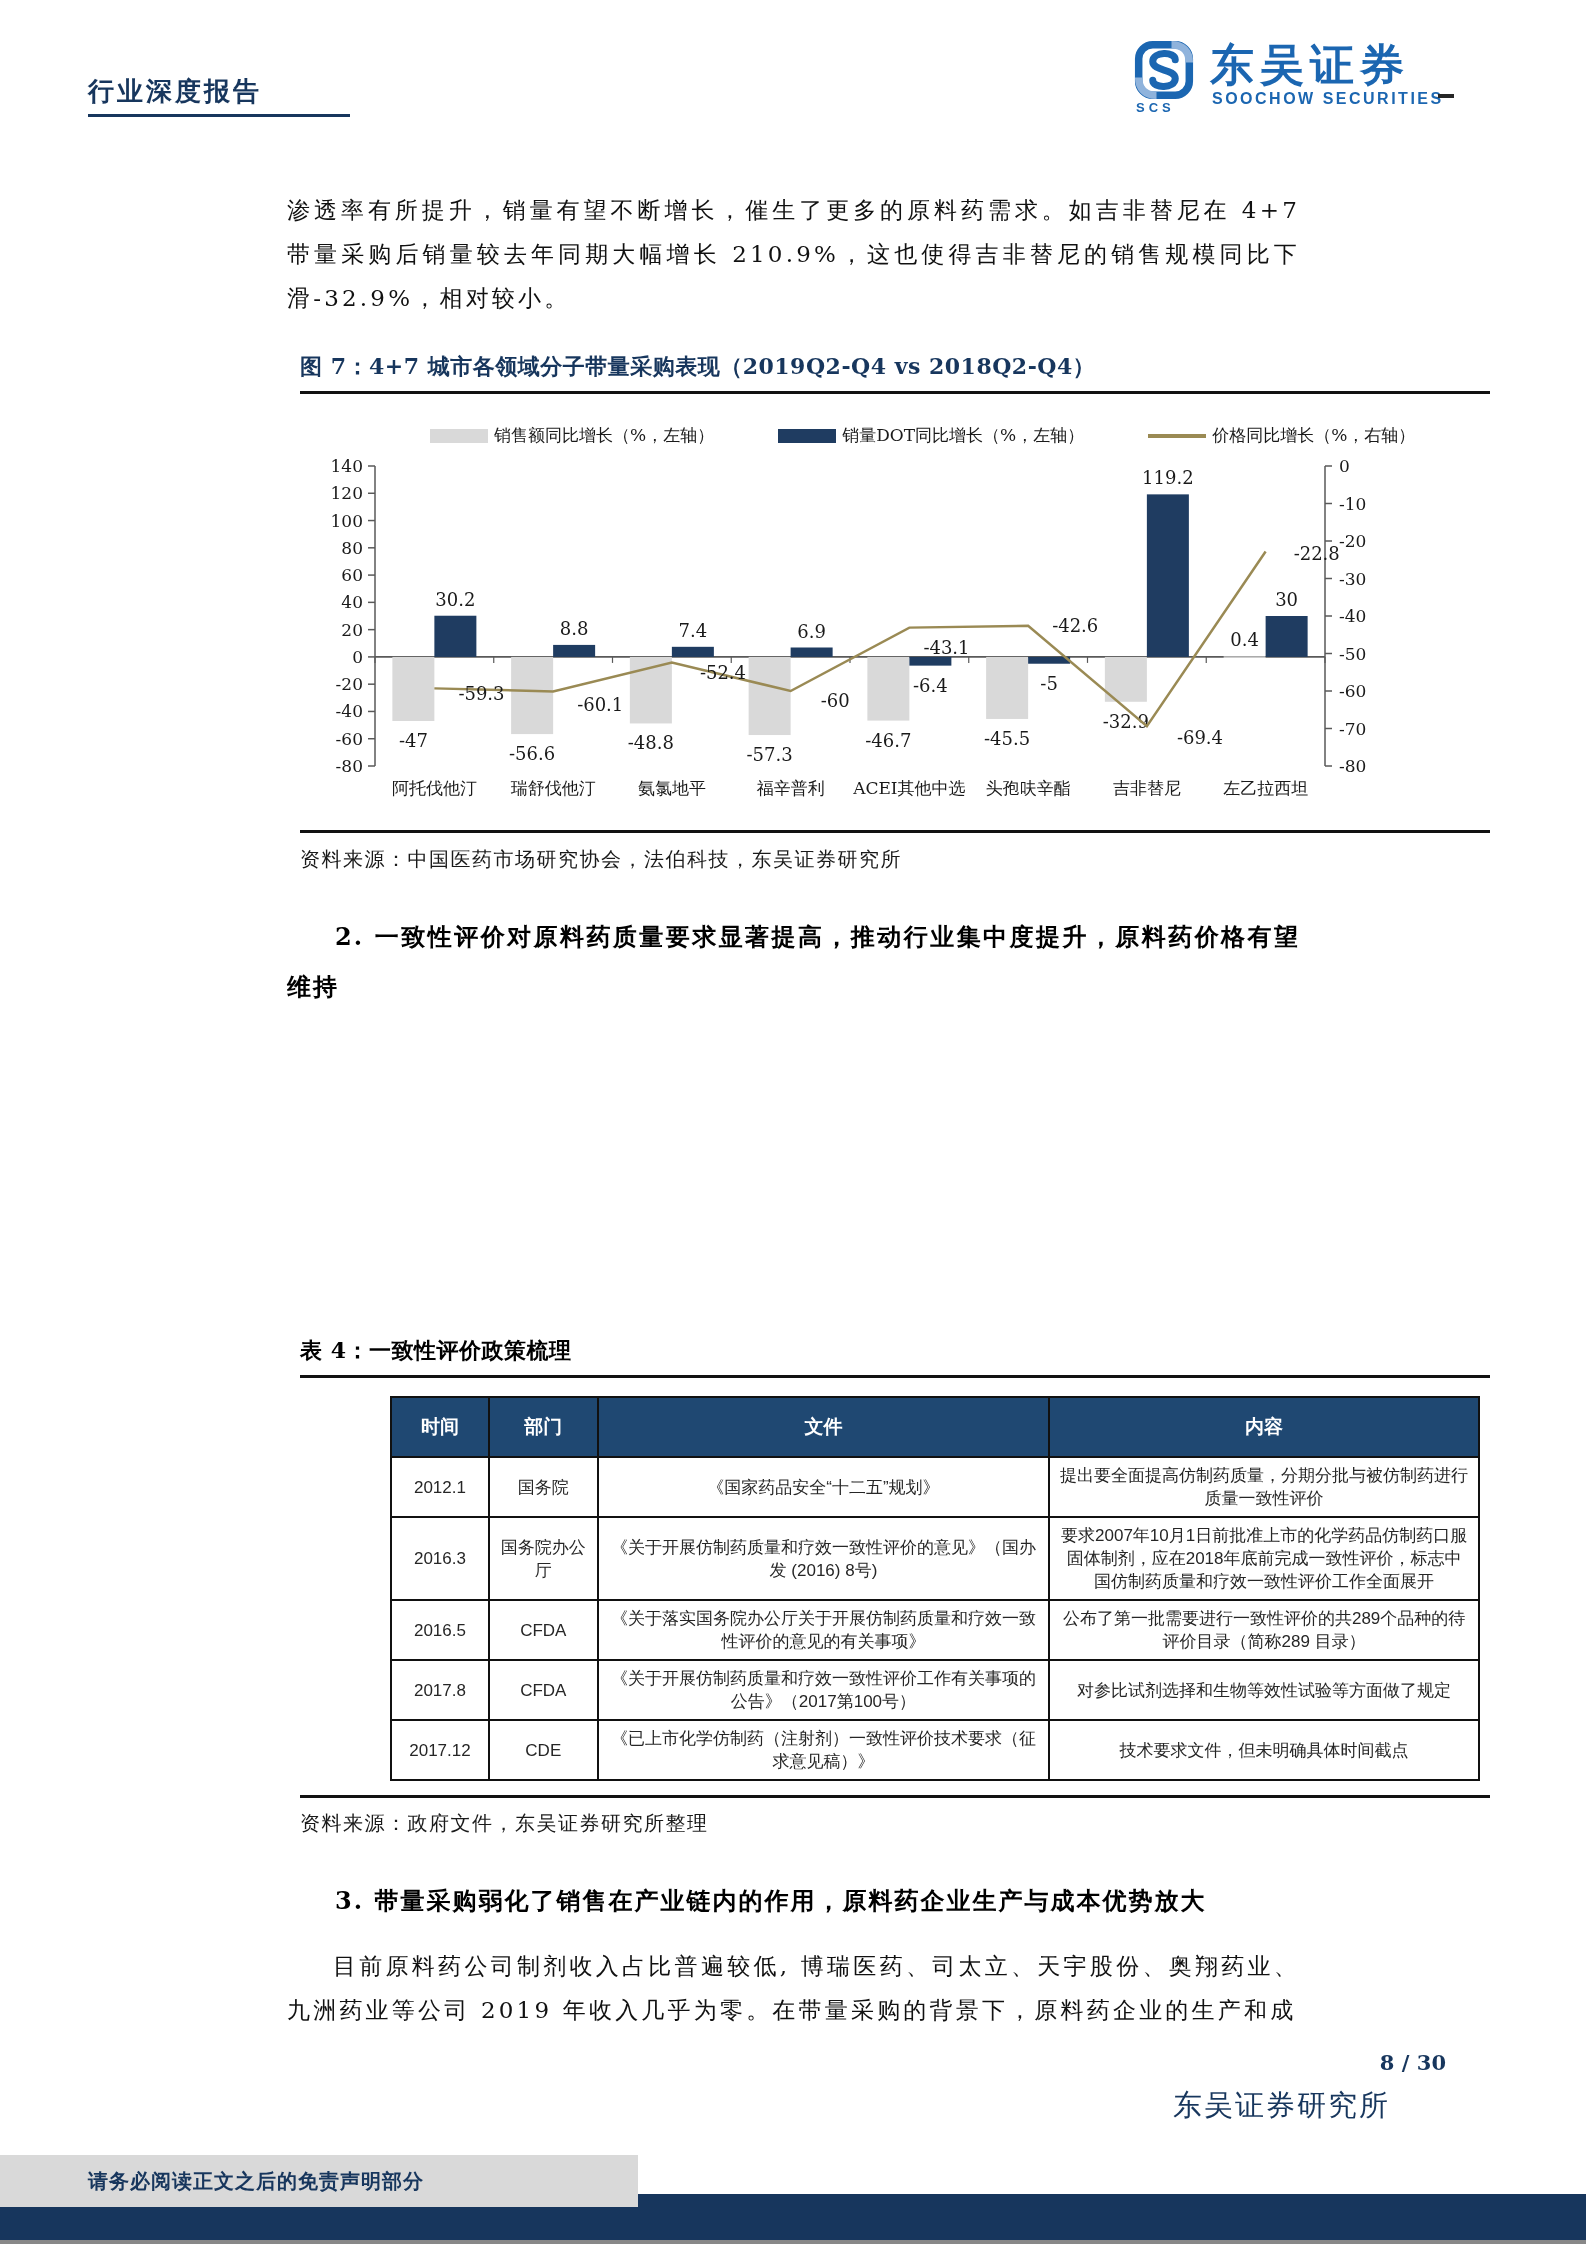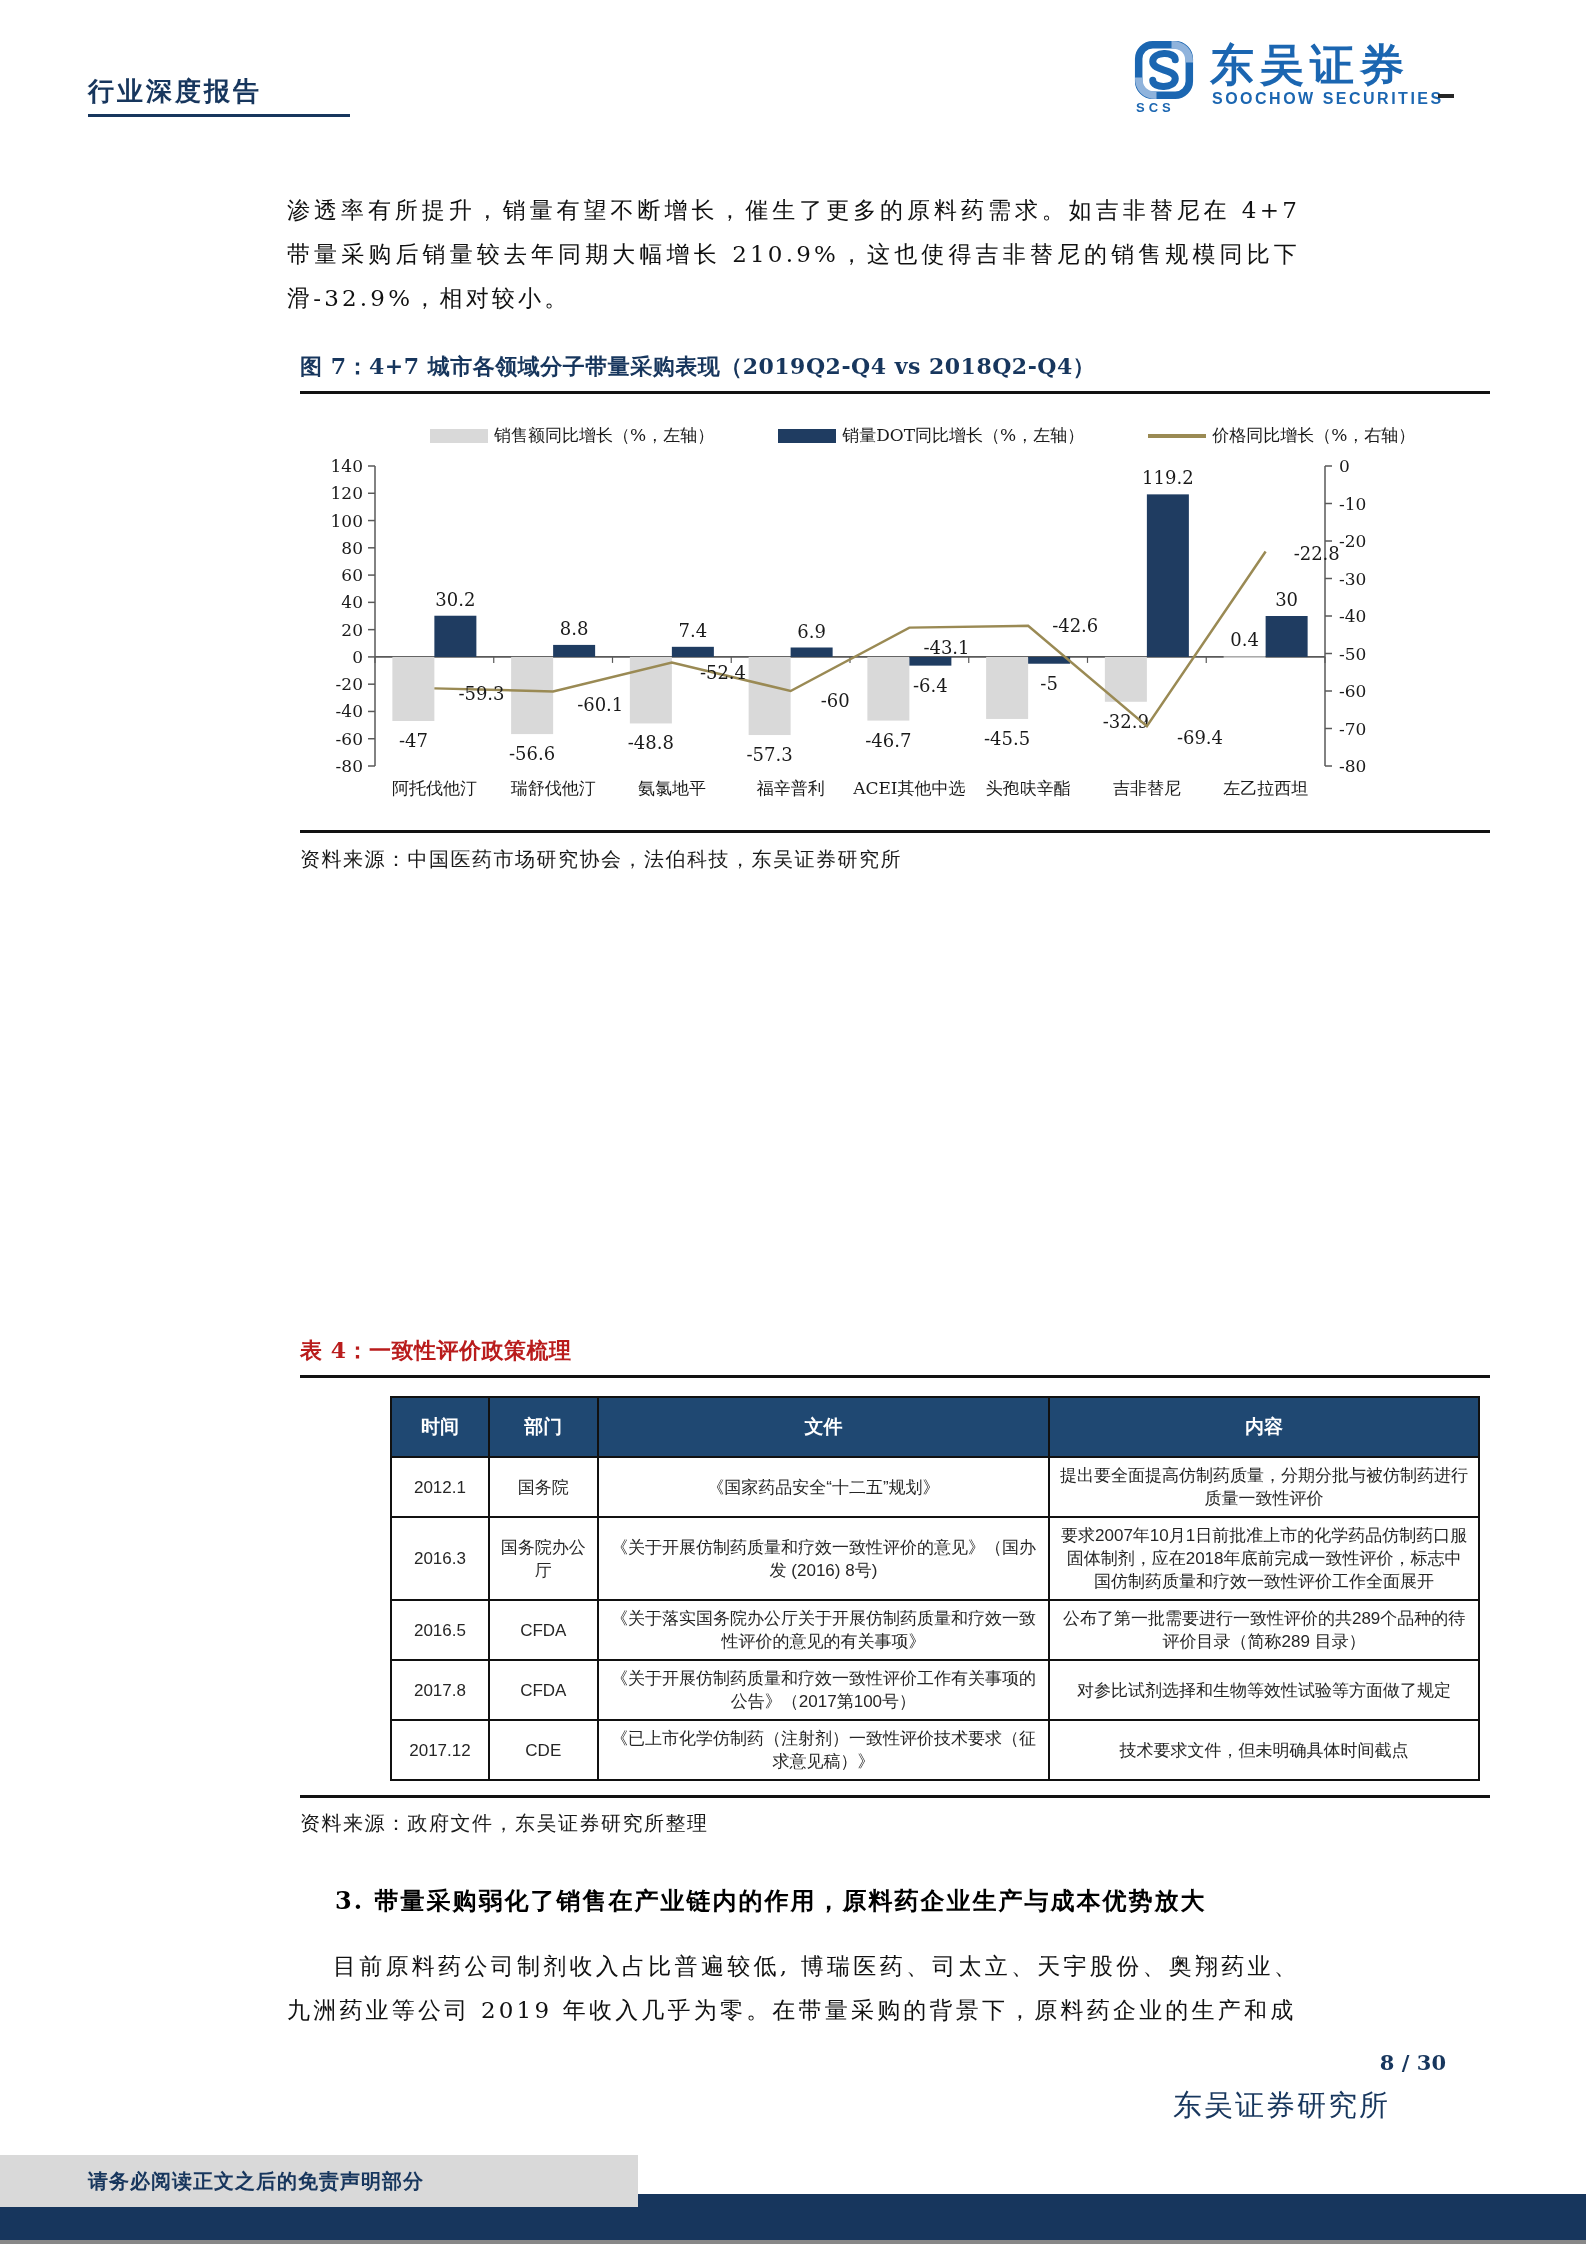--- a/index.html
+++ b/index.html
@@ -211,6 +211,7 @@
   <div class="rule" style="top:830px;"></div>
   <div class="src" style="top:846px;">资料来源：中国医药市场研究协会，法伯科技，东吴证券研究所</div>
 
+  <div class="sec" style="top:912px;">2. 一致性评价对原料药质量要求显著提高，推动行业集中度提升，原料药价格有望维持</div>
 
   <div class="t4-title">表 4：一致性评价政策梳理</div>
   <div class="rule" style="top:1375px;"></div>

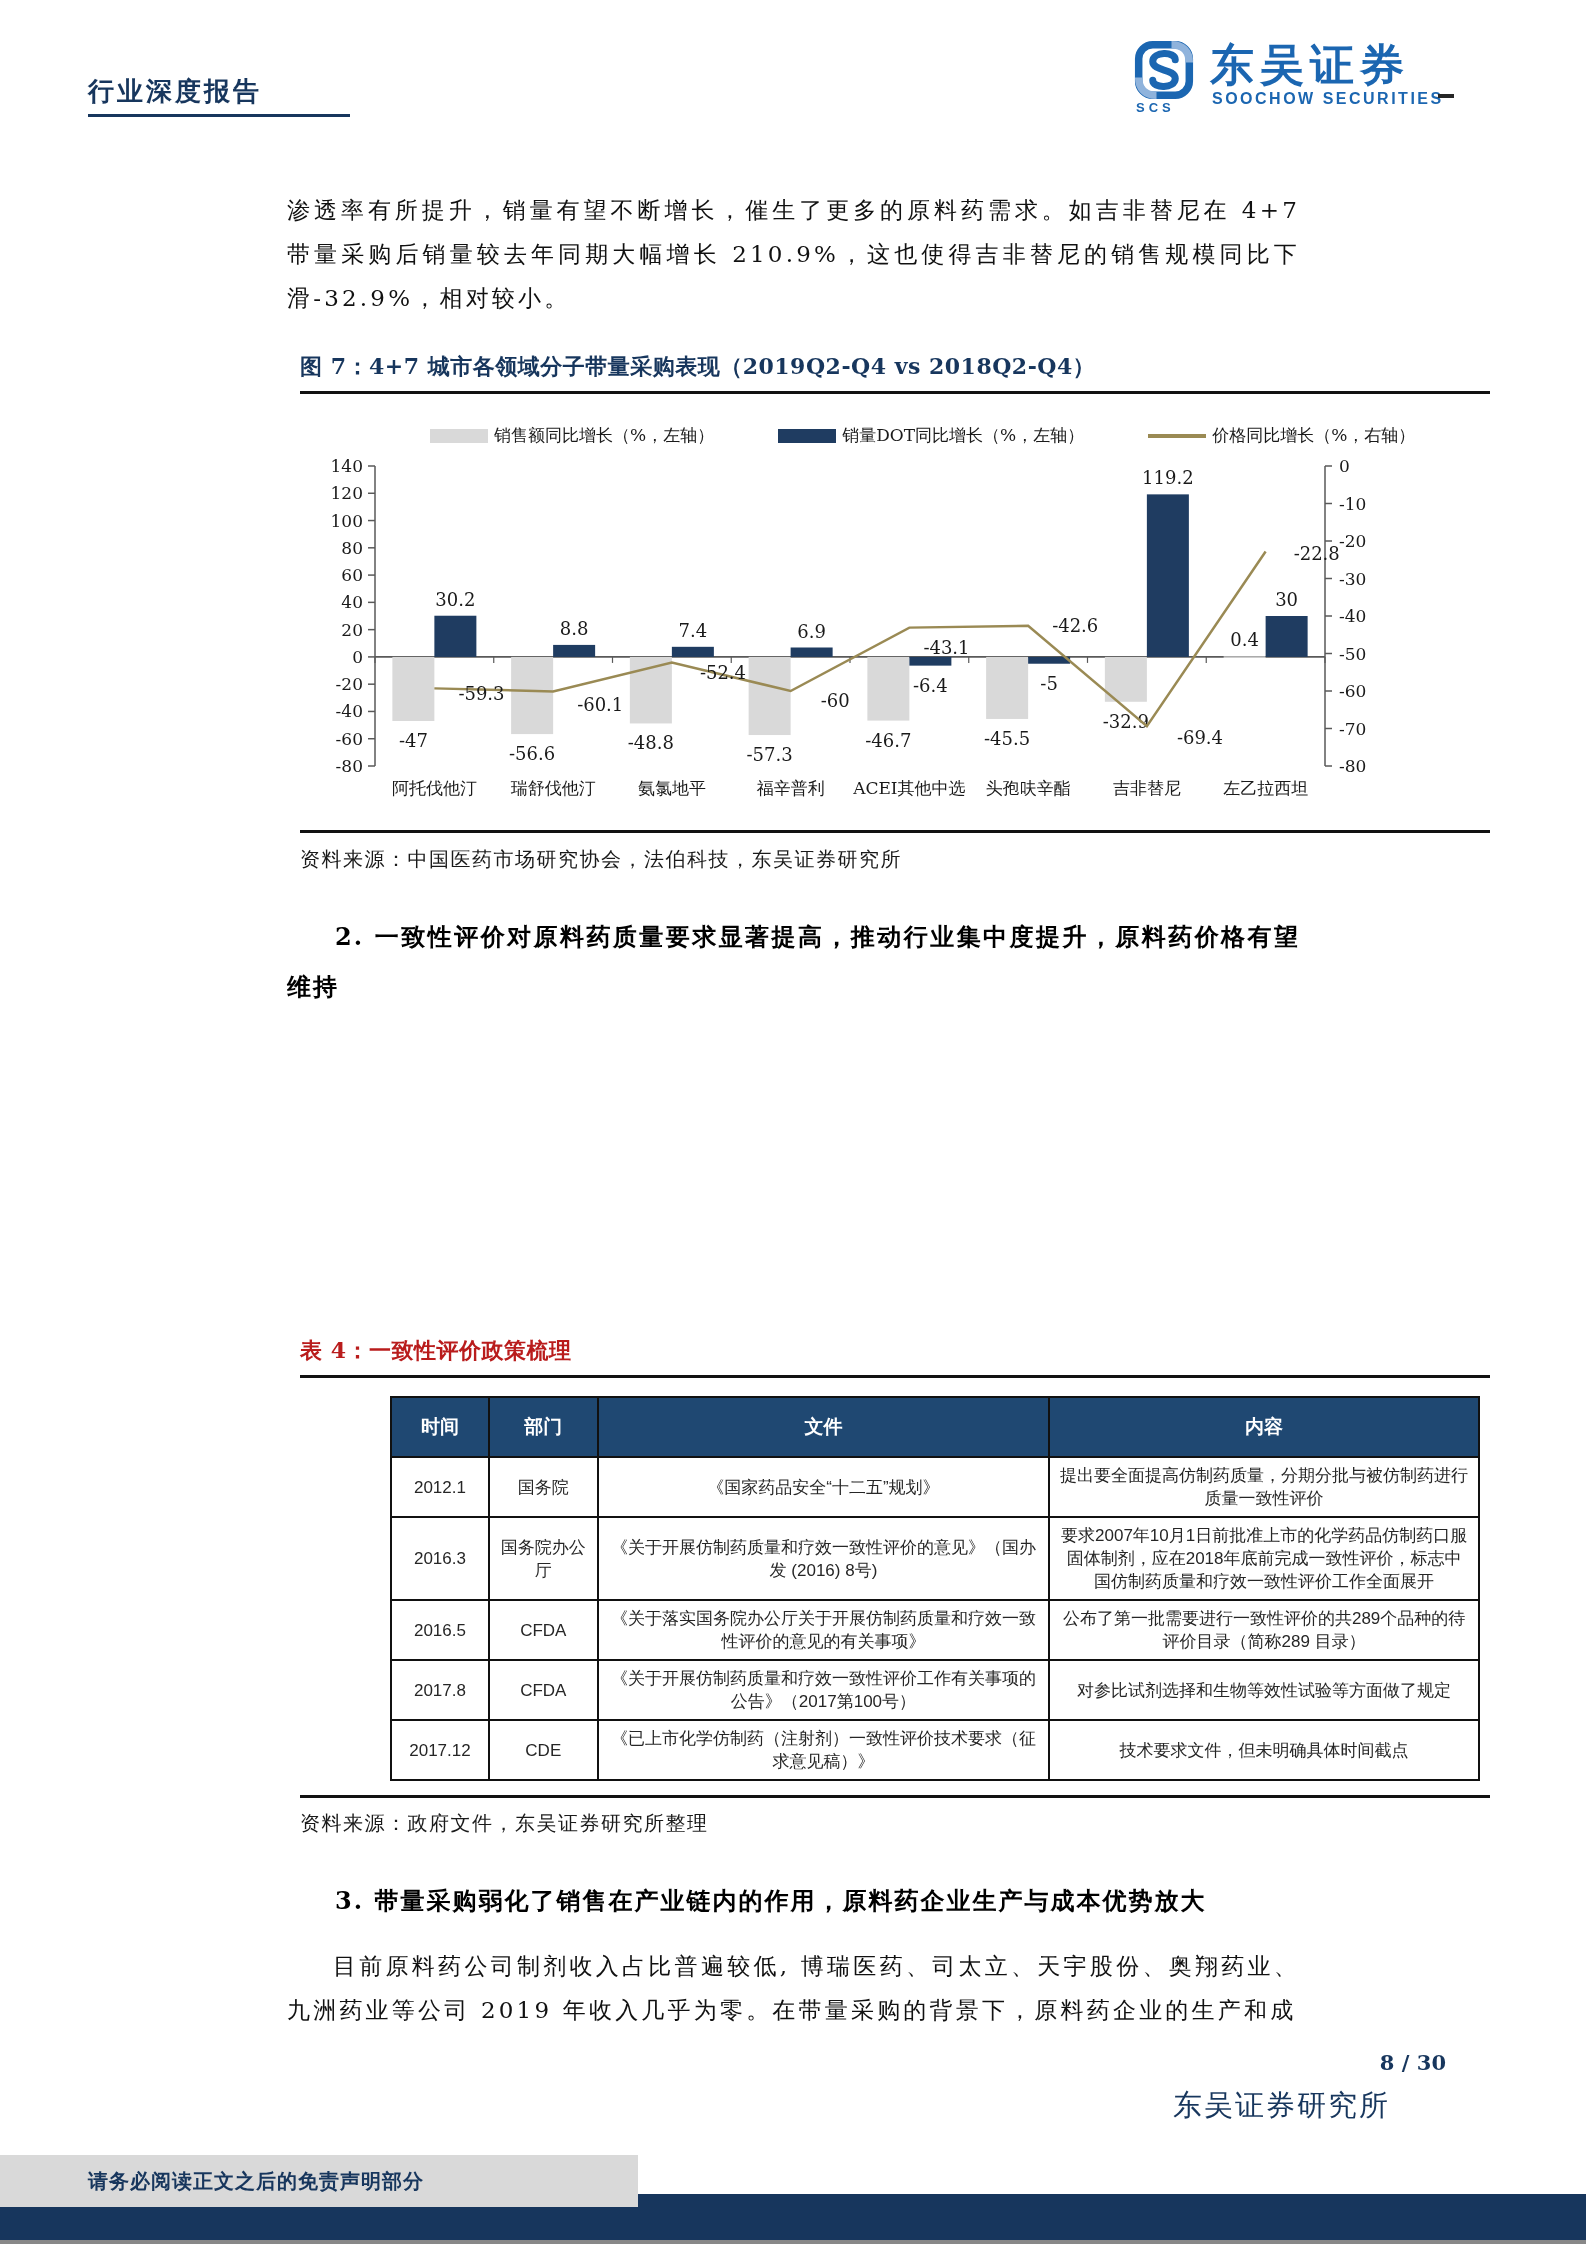--- a/index.html
+++ b/index.html
@@ -40,7 +40,7 @@
   .chart-svg .dl{font-size:18px;}
   .chart-svg .cat{font-size:17px;}
   
-  .t4-title{position:absolute;left:300px;top:1336px;font-size:22px;font-weight:bold;color:#b91c1c;letter-spacing:.5px;}
+  .t4-title{position:absolute;left:300px;top:1336px;font-size:22px;font-weight:bold;color:#000000;letter-spacing:.5px;}
   .policy-table{position:absolute;left:390px;top:1396px;width:1090px;border-collapse:collapse;
         font-family:"Liberation Sans","DejaVu Sans",sans-serif;}
   .policy-table th{background:#1F4872;color:#ffffff;font-size:19px;font-weight:bold;

